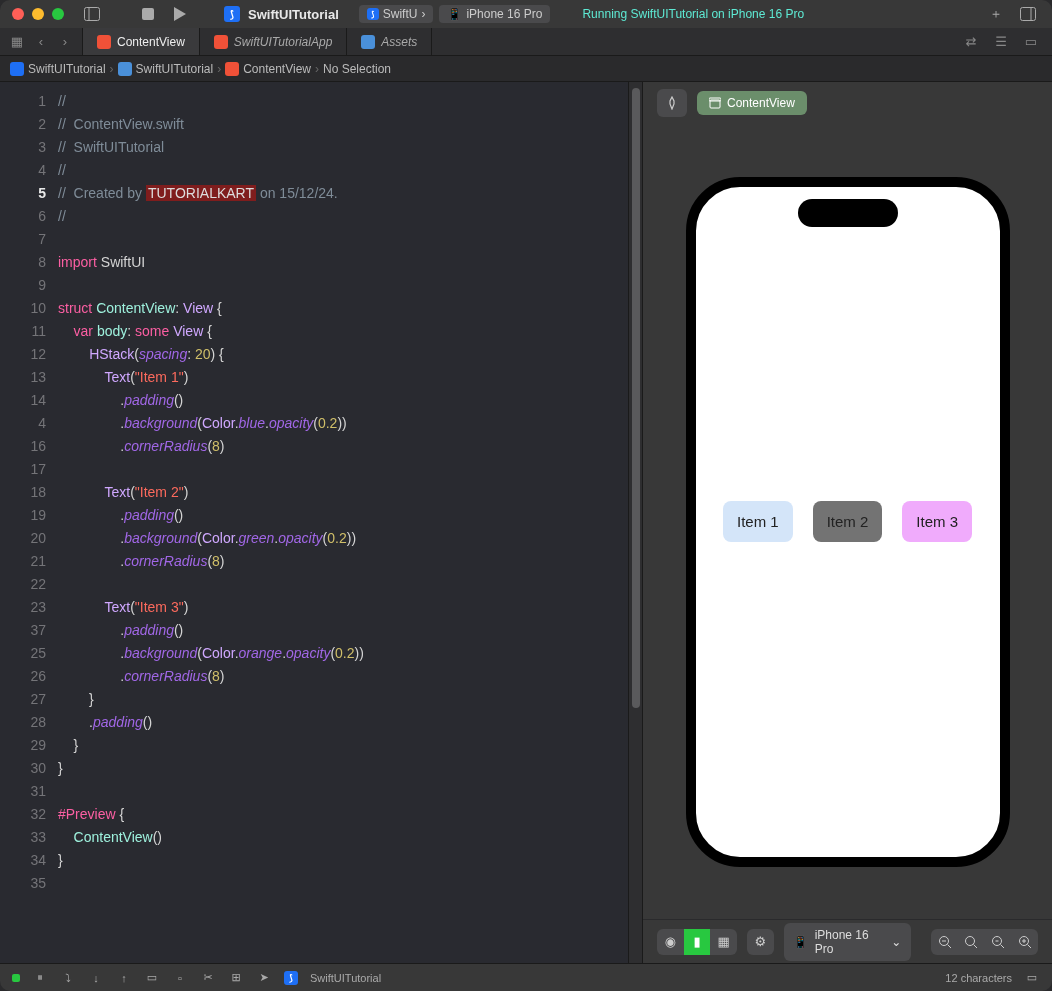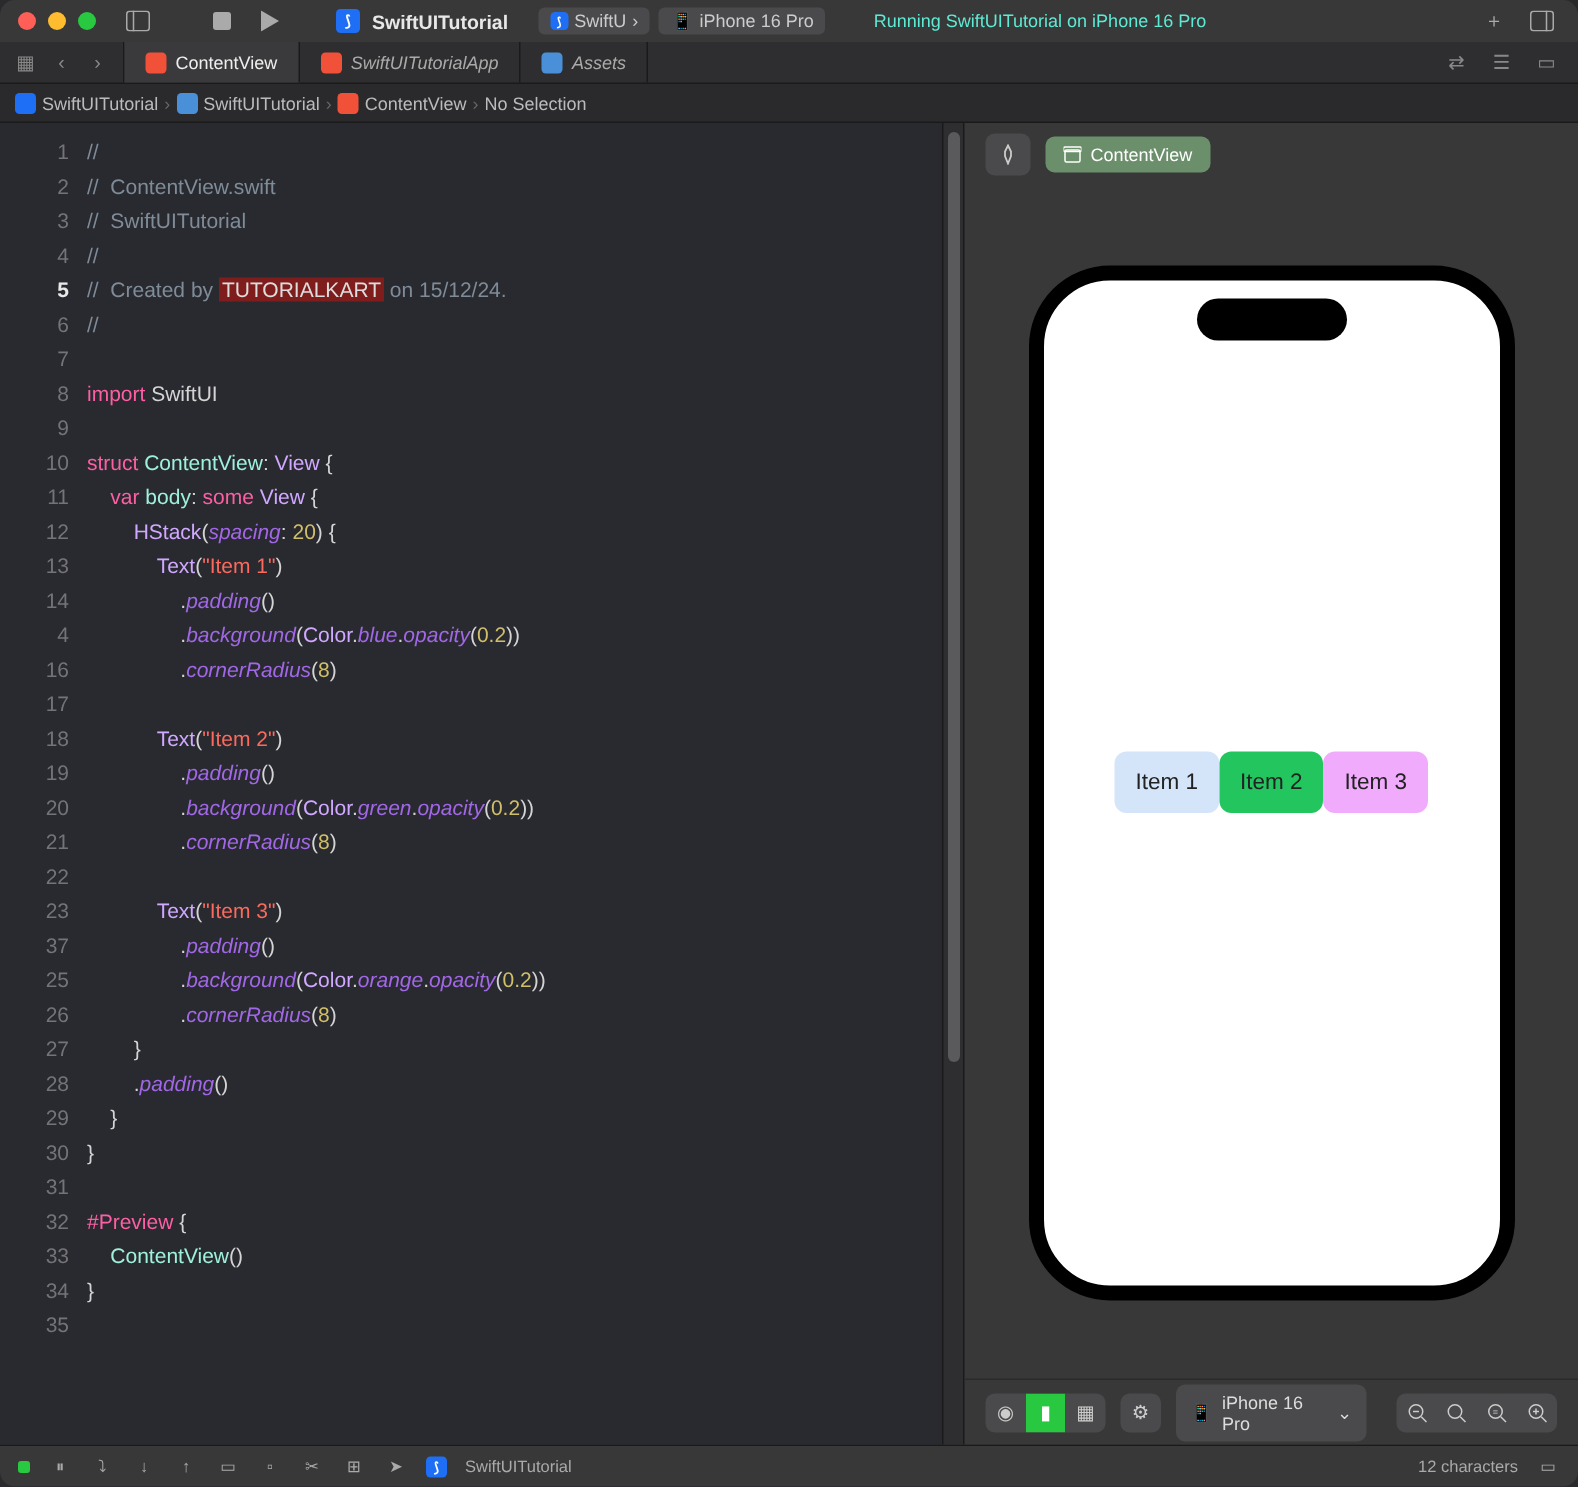--- a/index.html
+++ b/index.html
@@ -65,7 +65,7 @@
 .canvas-area { flex:1; display:flex; align-items:center; justify-content:center; padding:10px 20px 10px; }
 .phone { width:324px; height:690px; background:#fff; border:10px solid #000; border-radius:54px; position:relative; display:flex; align-items:center; justify-content:center; }
 .notch { position:absolute; top:12px; left:50%; transform:translateX(-50%); width:100px; height:28px; background:#000; border-radius:16px; }
-.hstack { display:flex; }
+.hstack { display:flex; gap:20px; }
 .item { padding:12px 14px; border-radius:8px; font-size:15px; color:#222; }
 .item1{background:#d4e5f9;} .item2{background:#22c55e;} .item3{background:#f0abfc;}
 

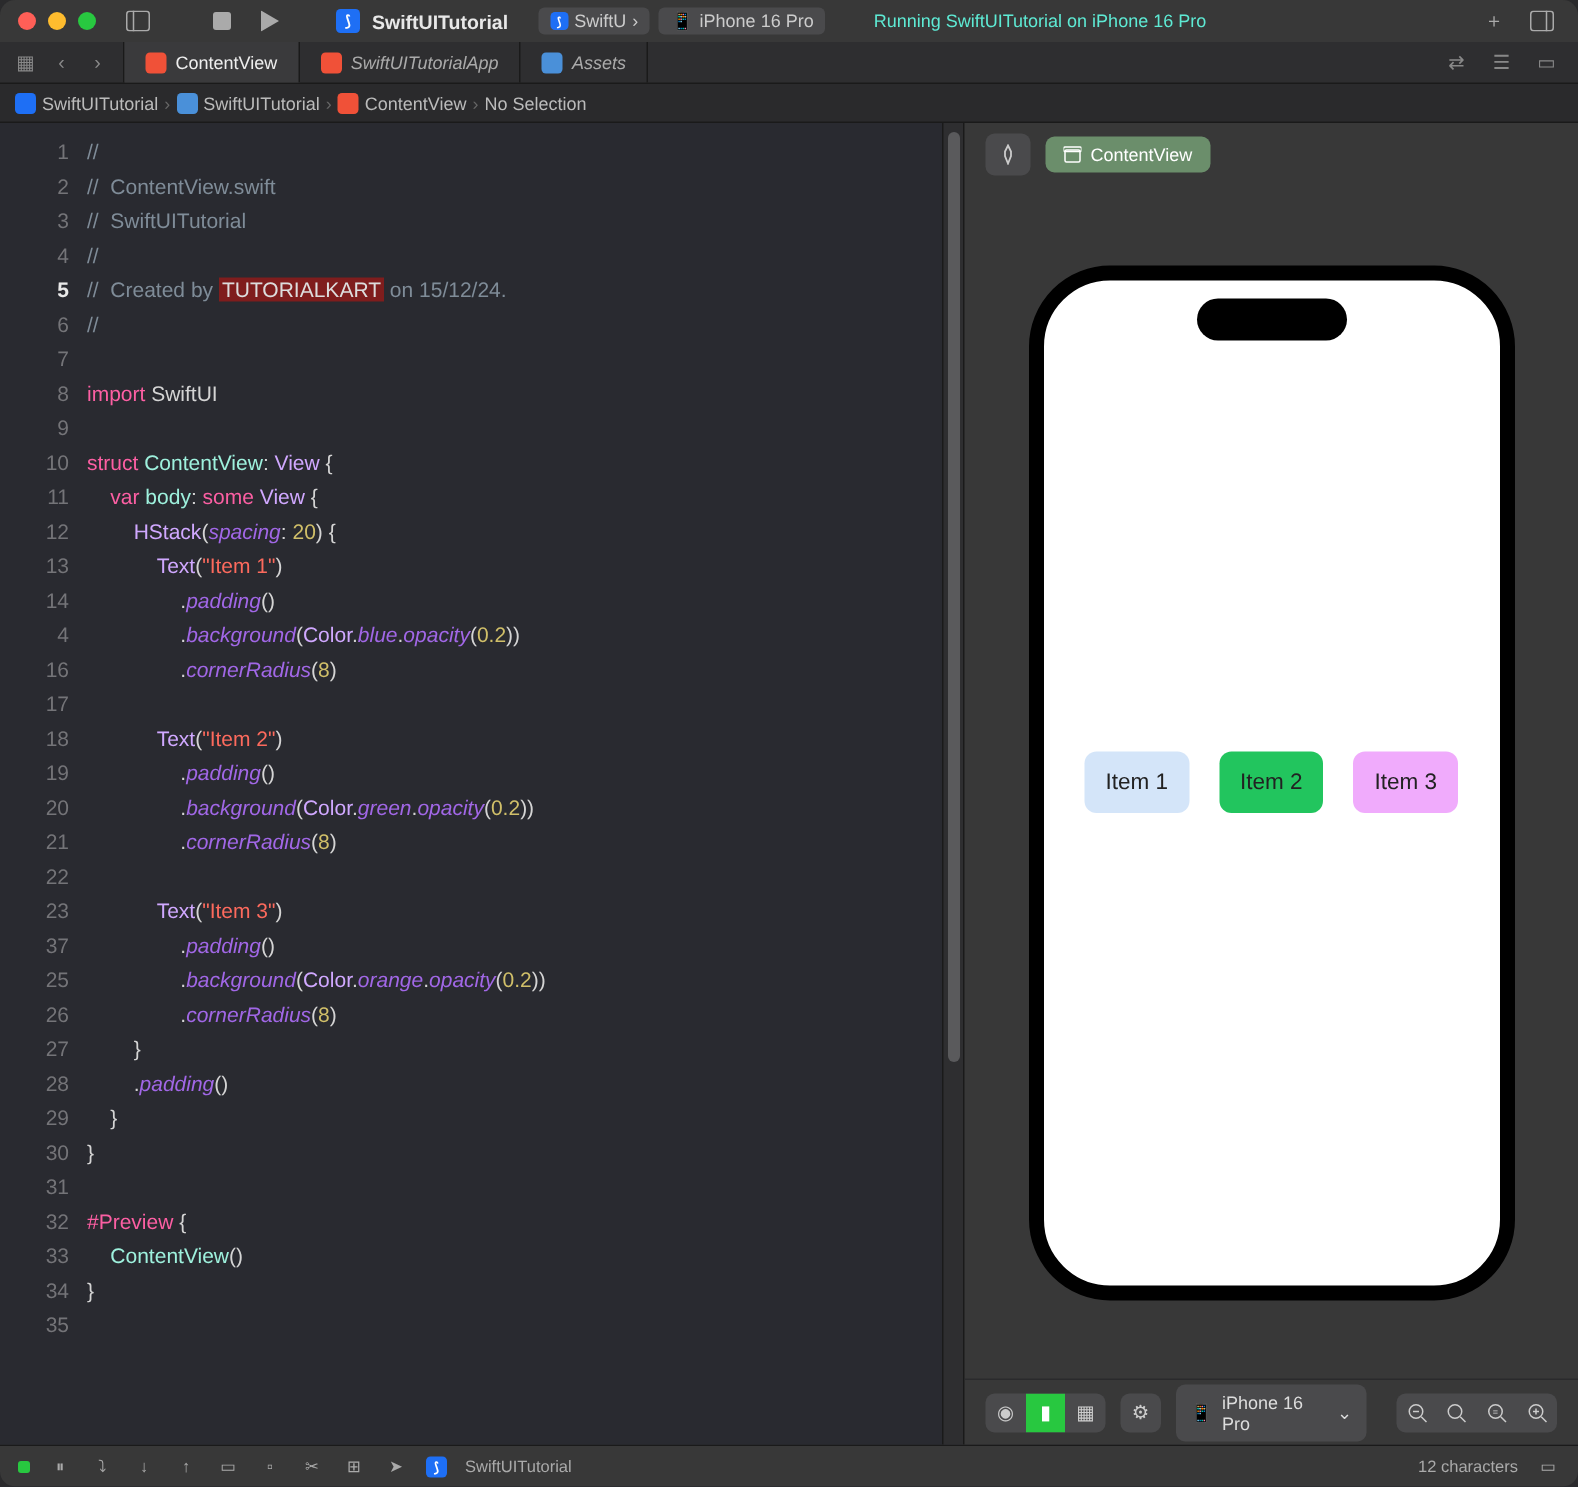--- a/index.html
+++ b/index.html
@@ -67,7 +67,7 @@
 .notch { position:absolute; top:12px; left:50%; transform:translateX(-50%); width:100px; height:28px; background:#000; border-radius:16px; }
 .hstack { display:flex; gap:20px; }
 .item { padding:12px 14px; border-radius:8px; font-size:15px; color:#222; }
-.item1{background:#d4e5f9;} .item2{background:#22c55e;} .item3{background:#f0abfc;}
+.item1{background:#d4e5f9;} .item2{background:#737373;} .item3{background:#f0abfc;}
 
 .preview-bottom { height:44px; display:flex; align-items:center; gap:10px; padding:0 14px; border-top:1px solid #2a2a2c; }
 .pb-group { display:flex; gap:0; background:#4a4a4c; border-radius:6px; overflow:hidden; }

